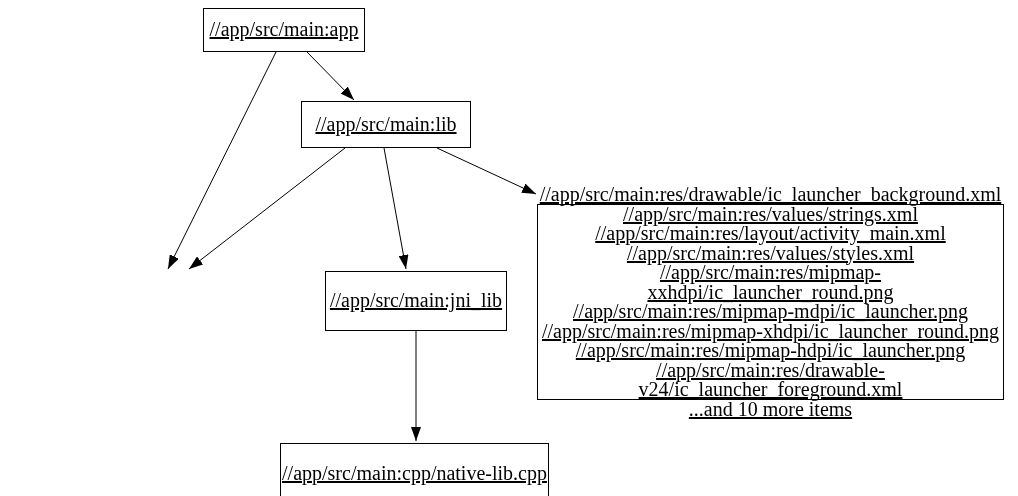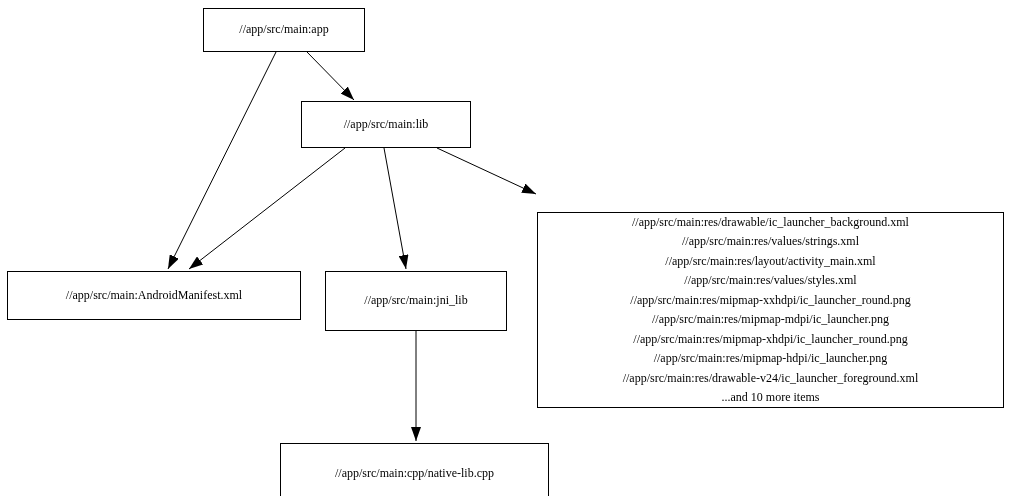--- a/index.html
+++ b/index.html
@@ -32,9 +32,10 @@
     align-items: center;
     justify-content: center;
     text-align: center;
-    font-size: 12px;
+    font-size: 20px;
     line-height: 19.5px;
     white-space: pre-line;
+    text-decoration: underline;
   }
   #n-app      { left: 203px; top: 8px;   width: 162px; height: 44px; }
   #n-lib      { left: 301px; top: 101px; width: 170px; height: 47px; }

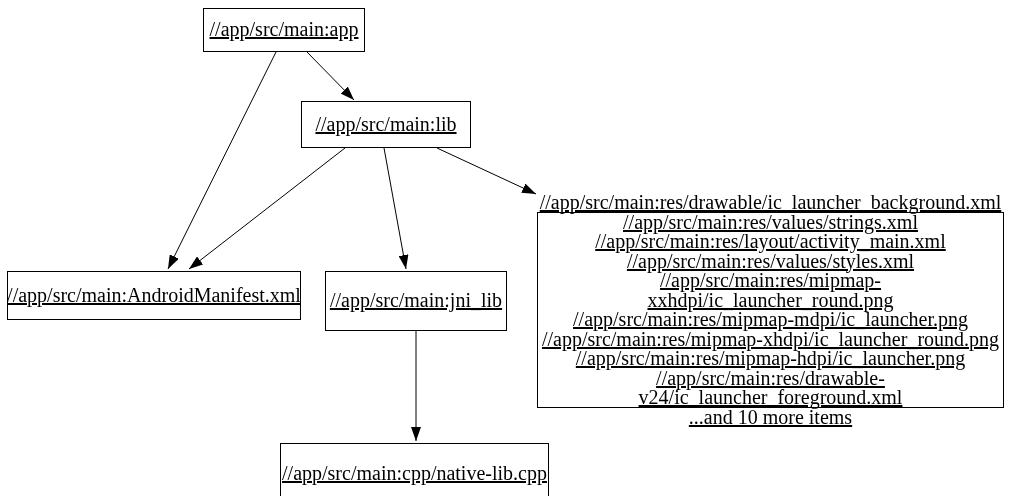--- a/index.html
+++ b/index.html
@@ -41,7 +41,7 @@
   #n-lib      { left: 301px; top: 101px; width: 170px; height: 47px; }
   #n-manifest { left: 7px;   top: 271px; width: 294px; height: 49px; }
   #n-jni      { left: 325px; top: 271px; width: 182px; height: 60px; }
-  #n-res      { left: 537px; top: 212px; width: 467px; height: 196px; }
+  #n-res      { left: 537px; top: 204px; width: 467px; height: 196px; }
   #n-cpp      { left: 280px; top: 443px; width: 269px; height: 61px; }
 </style>
 </head>

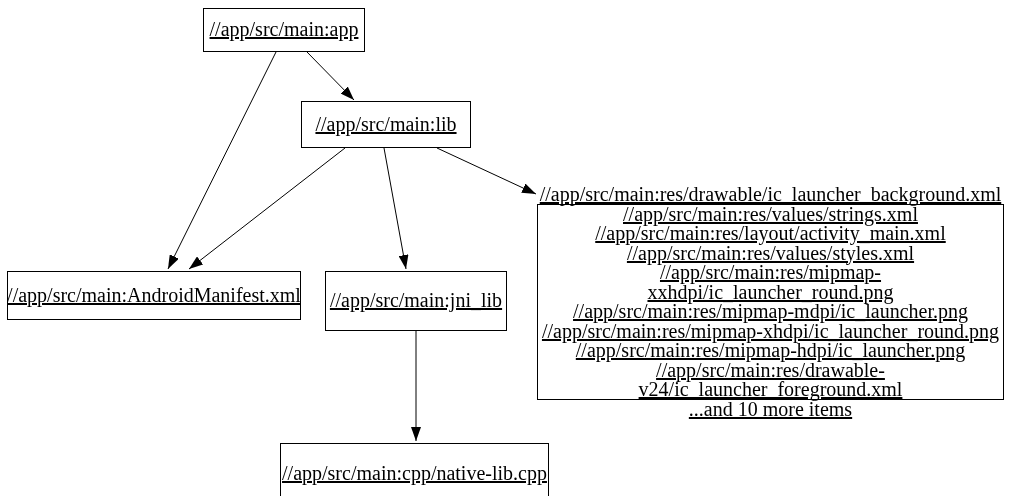--- a/index.html
+++ b/index.html
@@ -67,7 +67,6 @@
 
   <div class="node" id="n-lib">//app/src/main:lib</div>
 
-  <div class="node" id="n-manifest">//app/src/main:AndroidManifest.xml</div>
 
   <div class="node" id="n-jni">//app/src/main:jni_lib</div>
 

